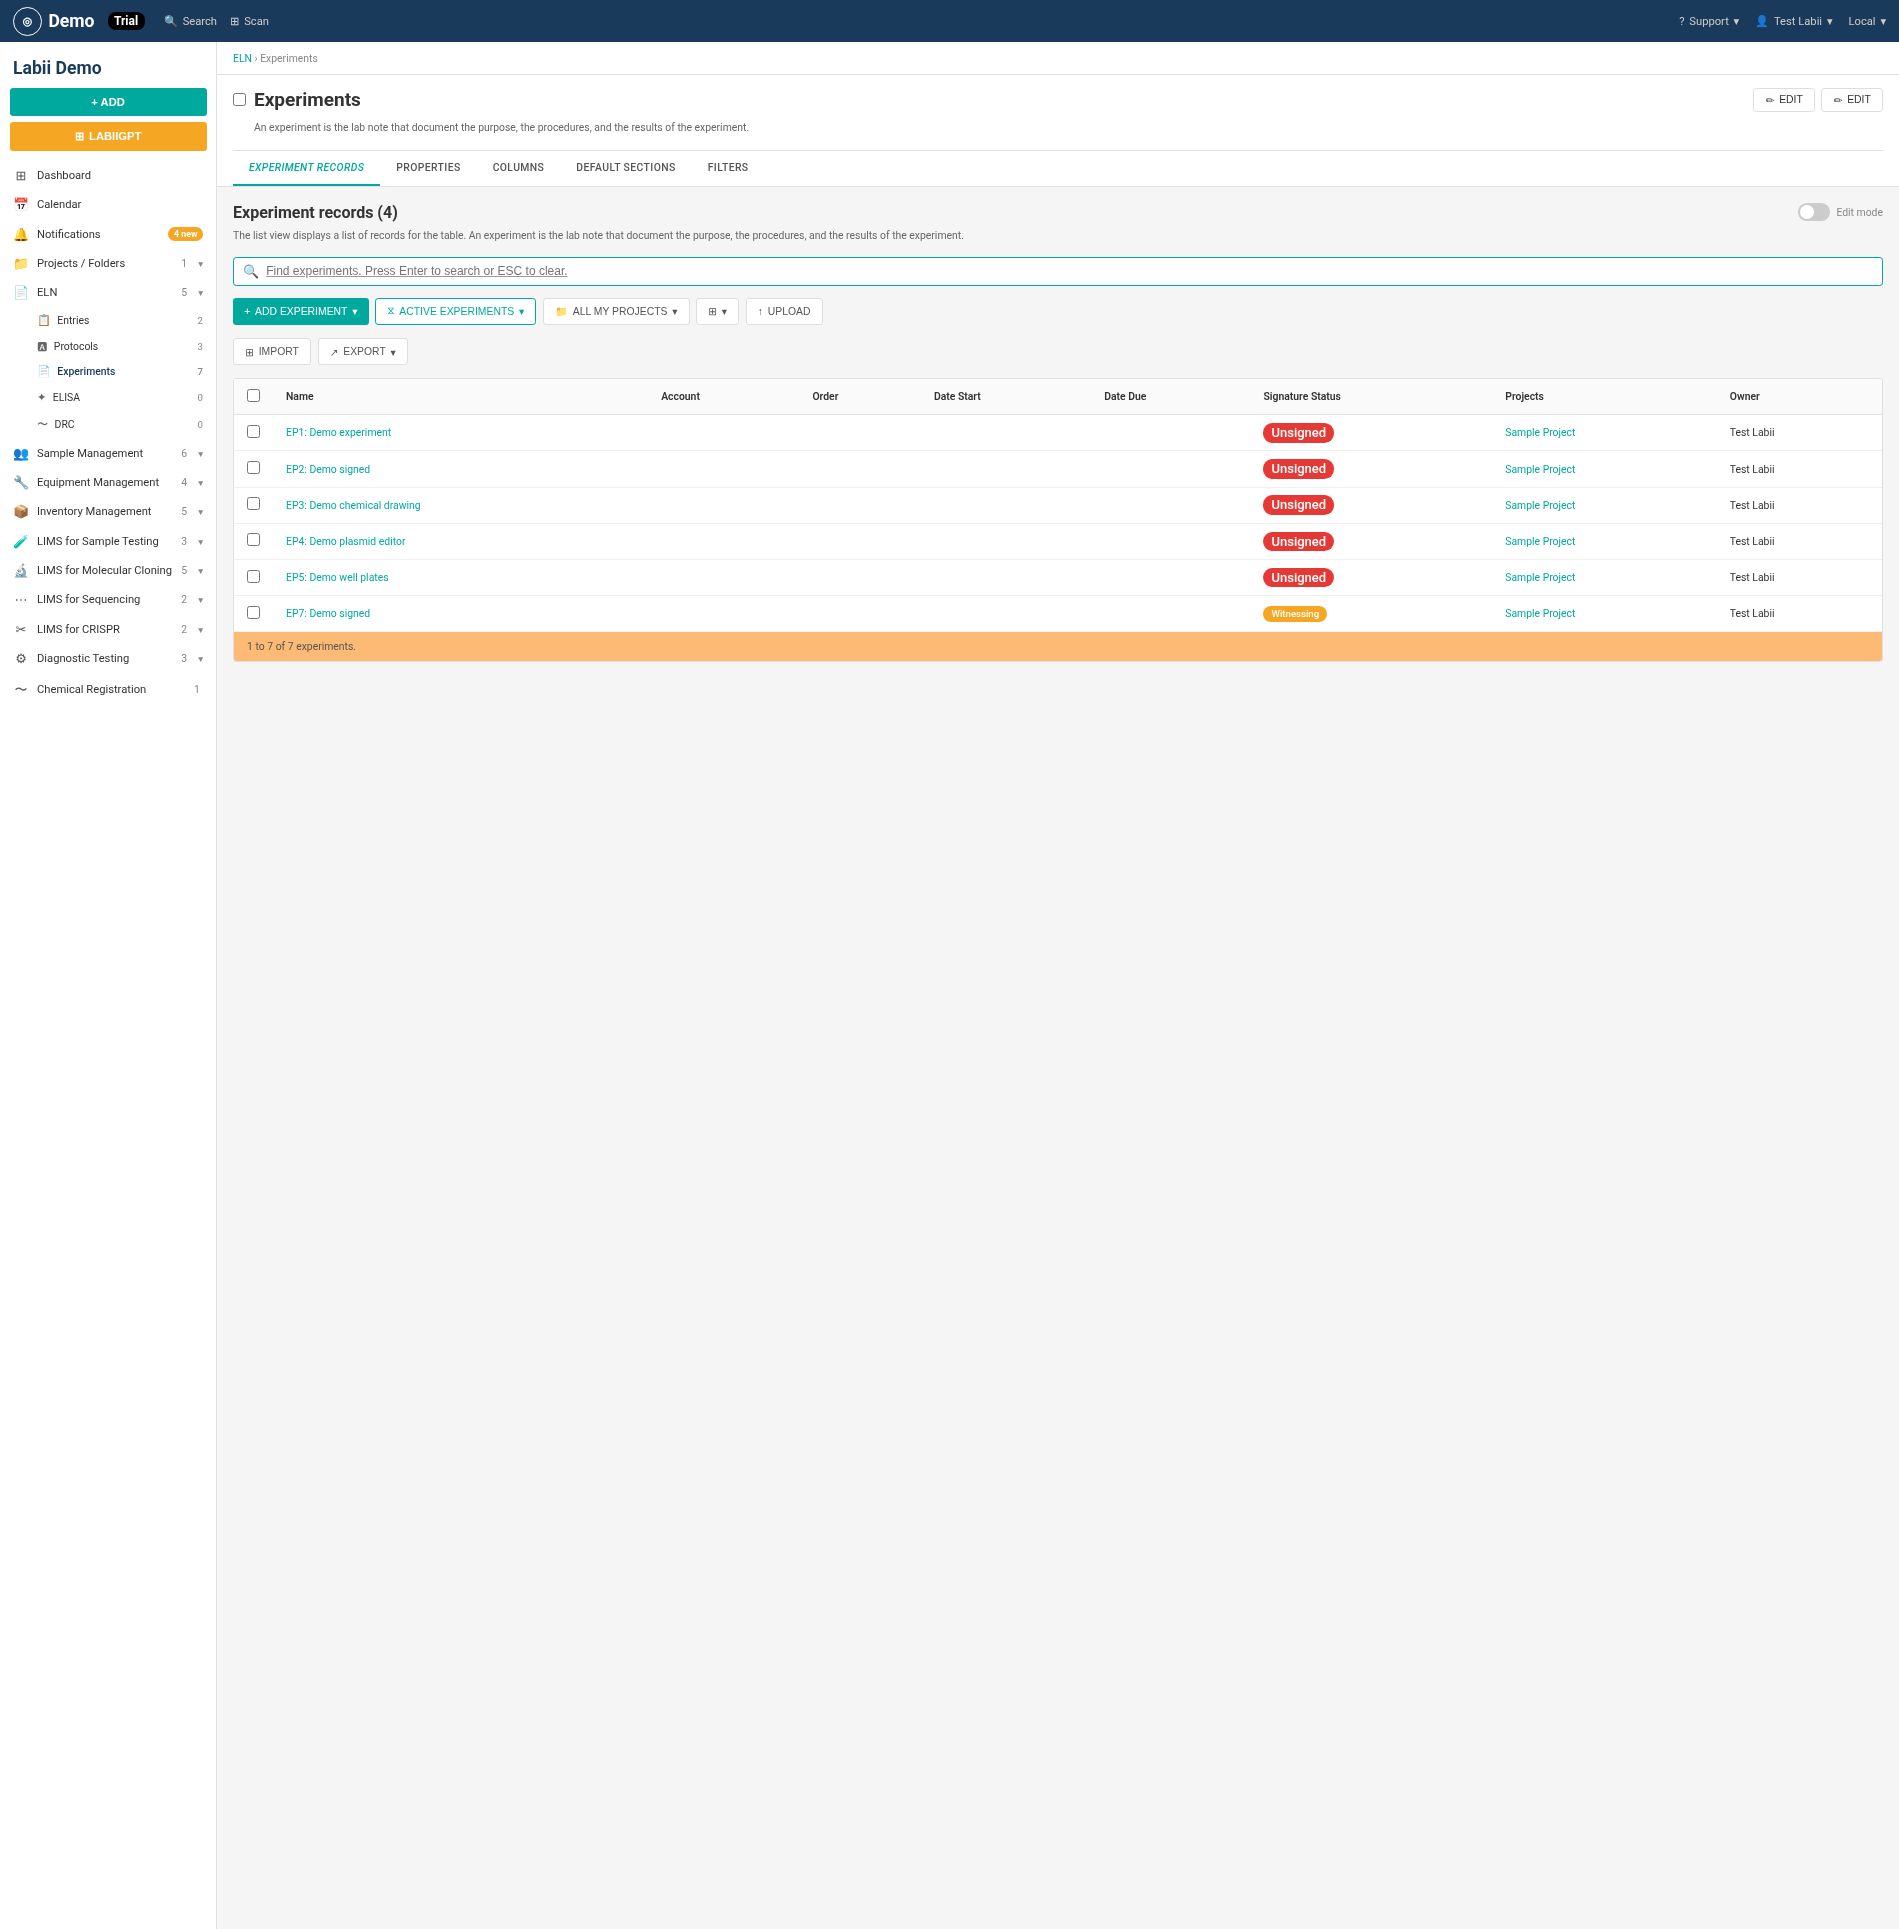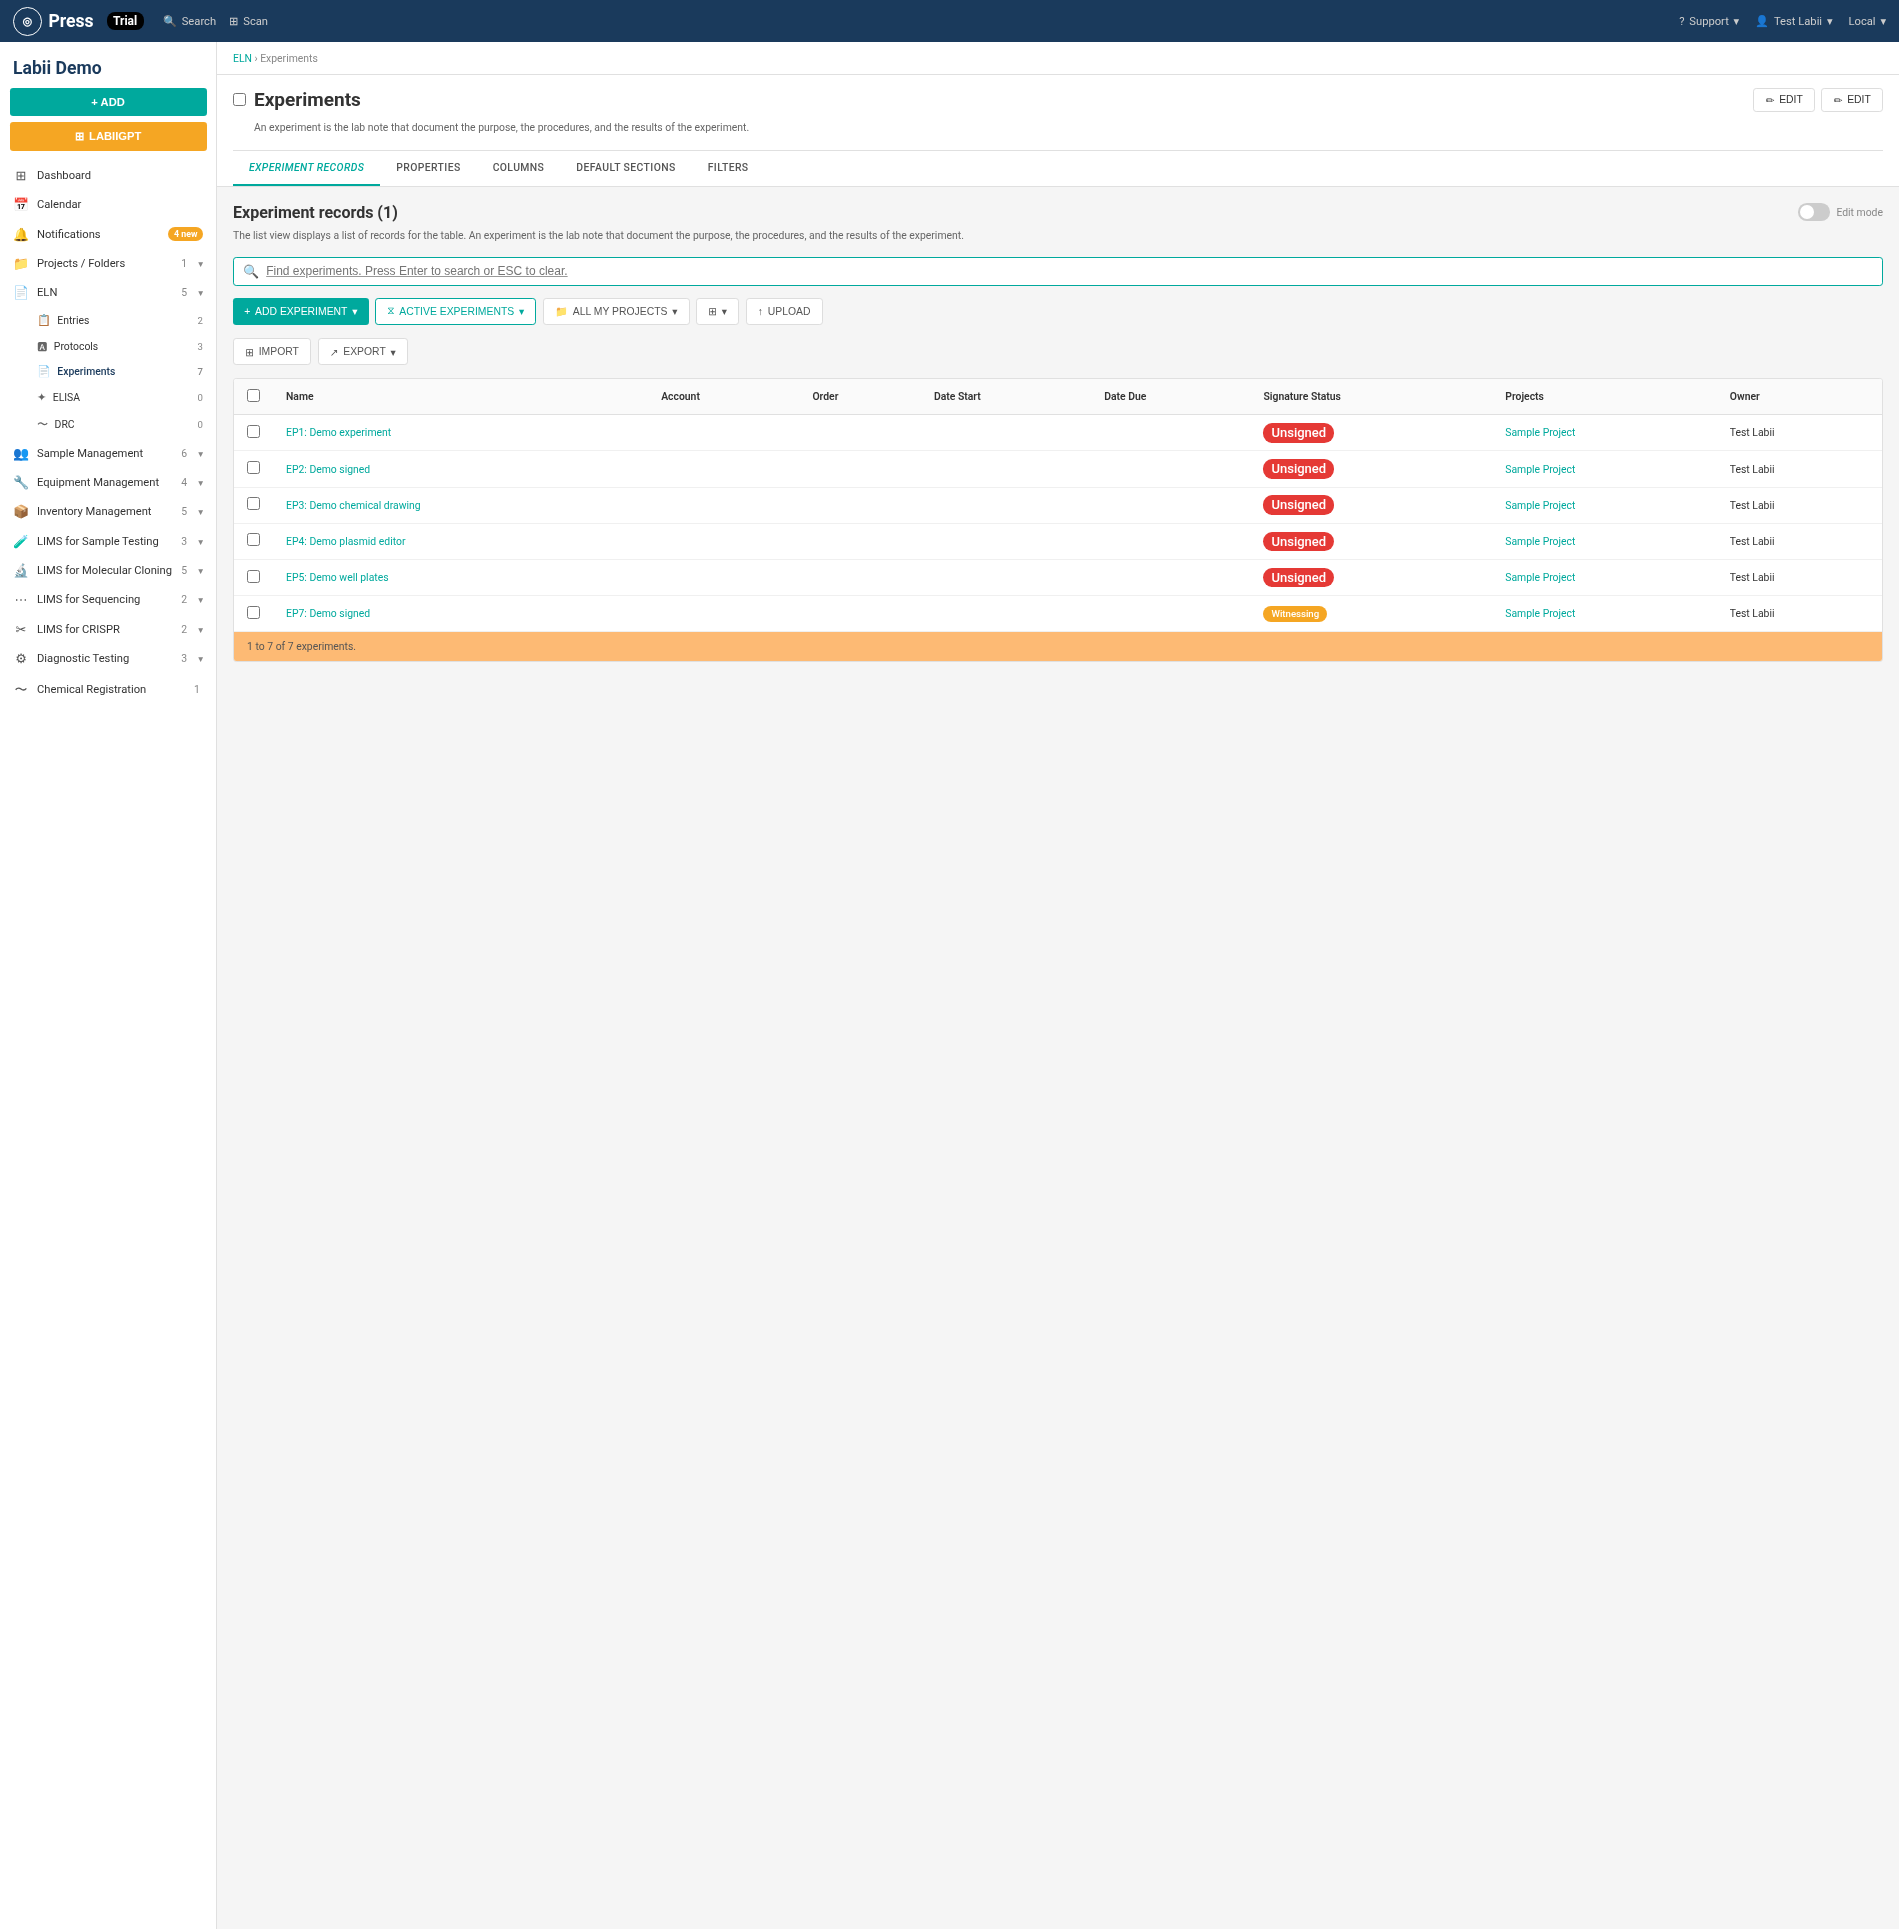--- a/index.html
+++ b/index.html
@@ -217,7 +217,7 @@
 <nav class="top-nav">
   <div class="nav-logo">
     <div class="nav-logo-icon">◎</div>
-    <span>Press</span>
+    <span>Demo</span>
   </div>
   <span class="trial-badge">Trial</span>
   <div class="nav-search">

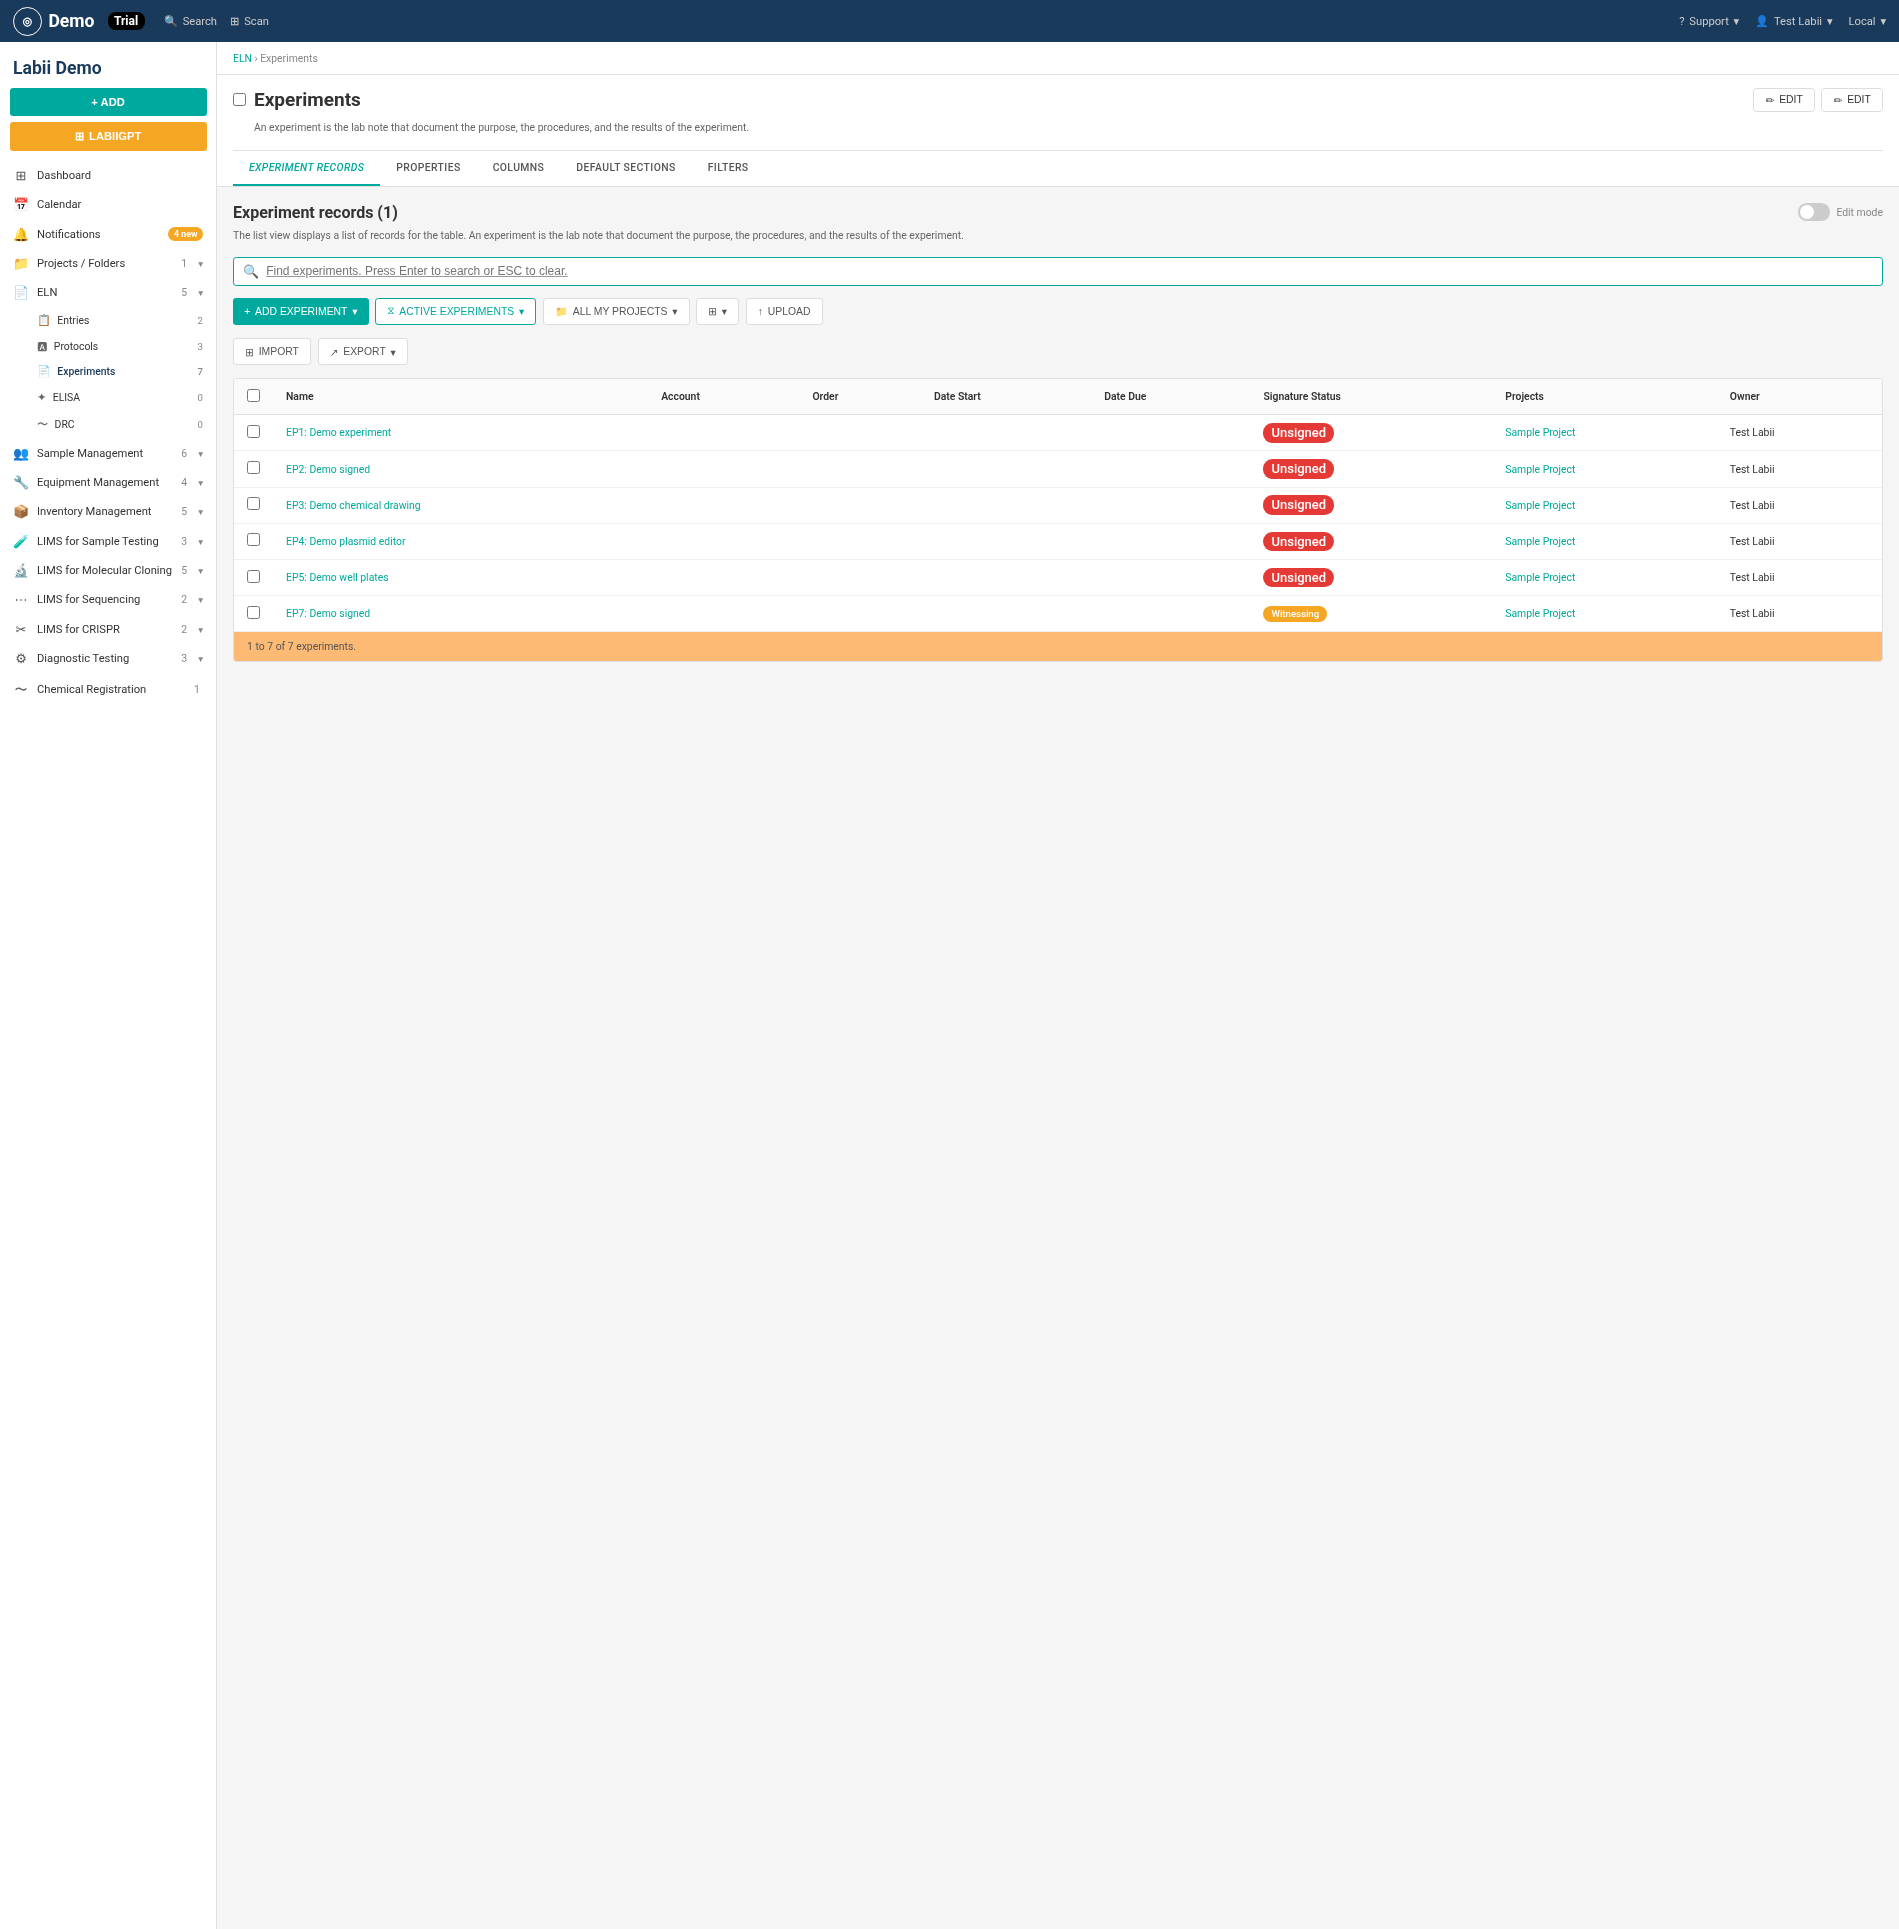--- a/index.html
+++ b/index.html
@@ -400,7 +400,7 @@
 
     <div class="content-area">
       <div class="records-header">
-        <h2 class="records-title">Experiment records (1)</h2>
+        <h2 class="records-title">Experiment records (4)</h2>
         <div class="edit-mode-toggle">
           <div class="toggle-switch">
             <div class="toggle-knob"></div>

